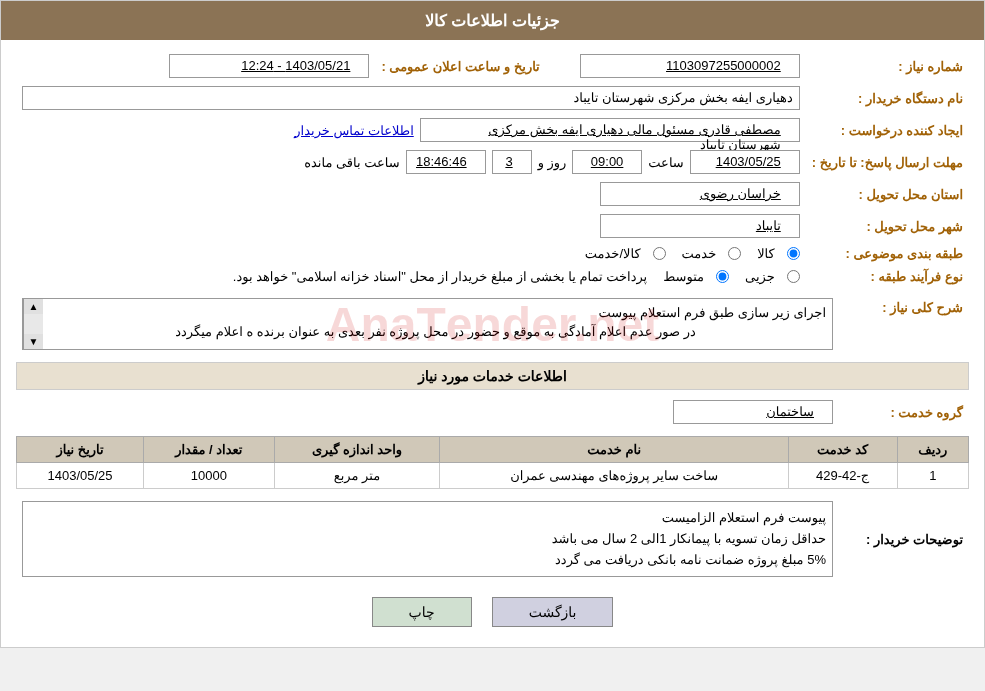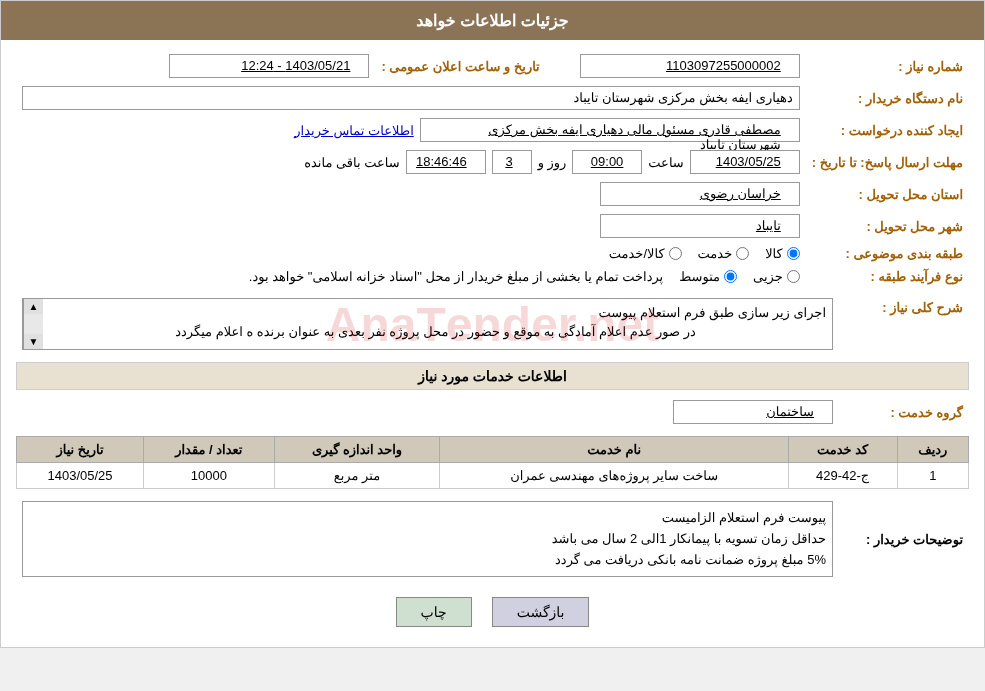--- a/index.html
+++ b/index.html
@@ -172,7 +172,7 @@
 <div class="page-container watermark-container">
   <div class="watermark">AnaТender.net</div>
 
-  <div class="header">جزئیات اطلاعات خواهد</div>
+  <div class="header">جزئیات اطلاعات کالا</div>
 
   <div class="content">
 

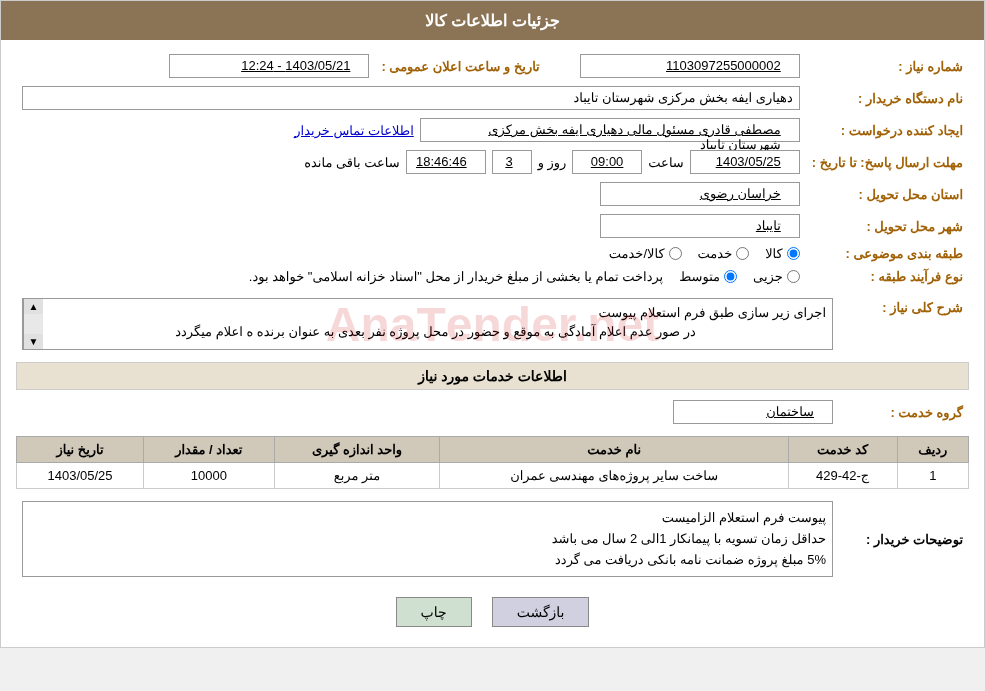--- a/index.html
+++ b/index.html
@@ -87,7 +87,7 @@
     .radio-option {
       display: flex;
       align-items: center;
-      gap: 4px;
+      gap: 12px;
     }
     .services-table {
       width: 100%;

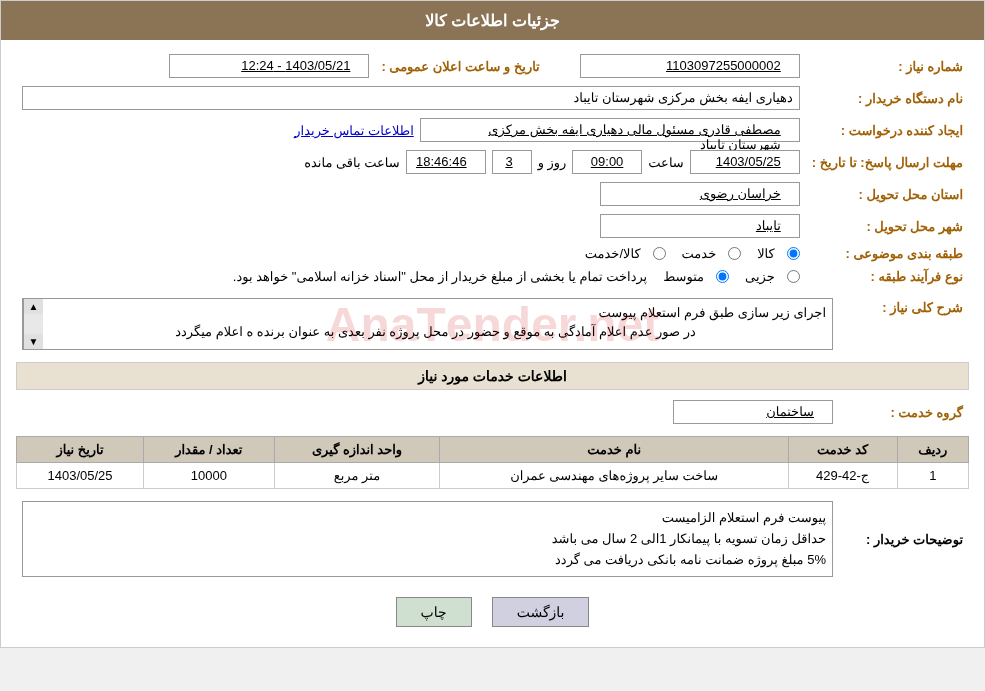--- a/index.html
+++ b/index.html
@@ -129,7 +129,7 @@
       margin: 16px 0 10px 0;
     }
     .btn {
-      padding: 6px 24px;
+      padding: 6px 36px;
       font-size: 14px;
       cursor: pointer;
       border: 1px solid #888;

